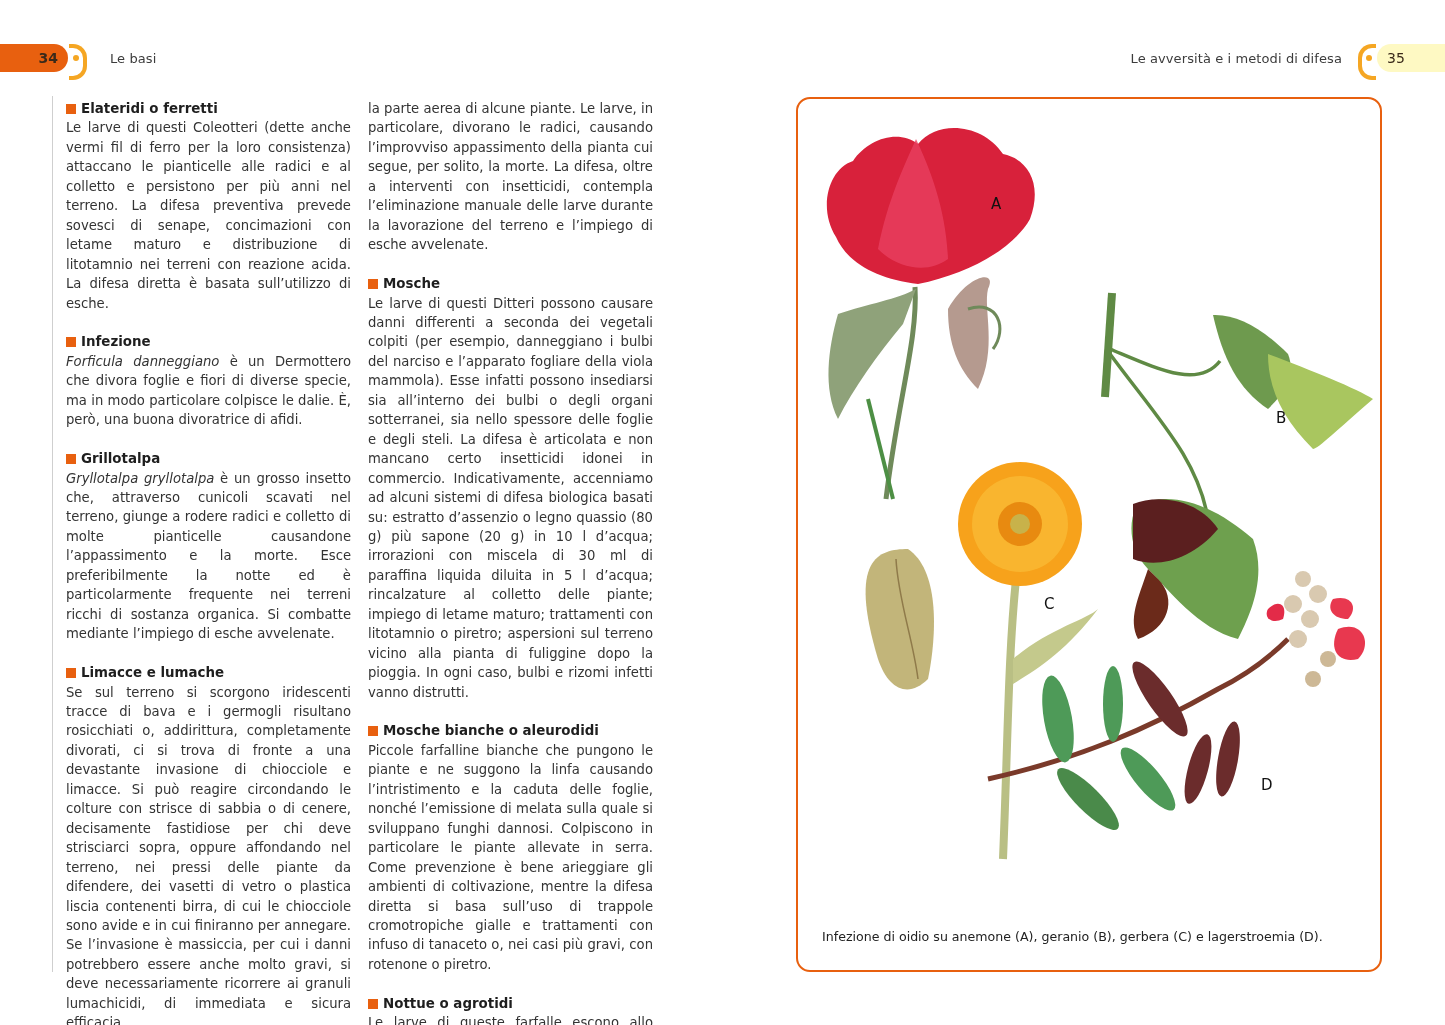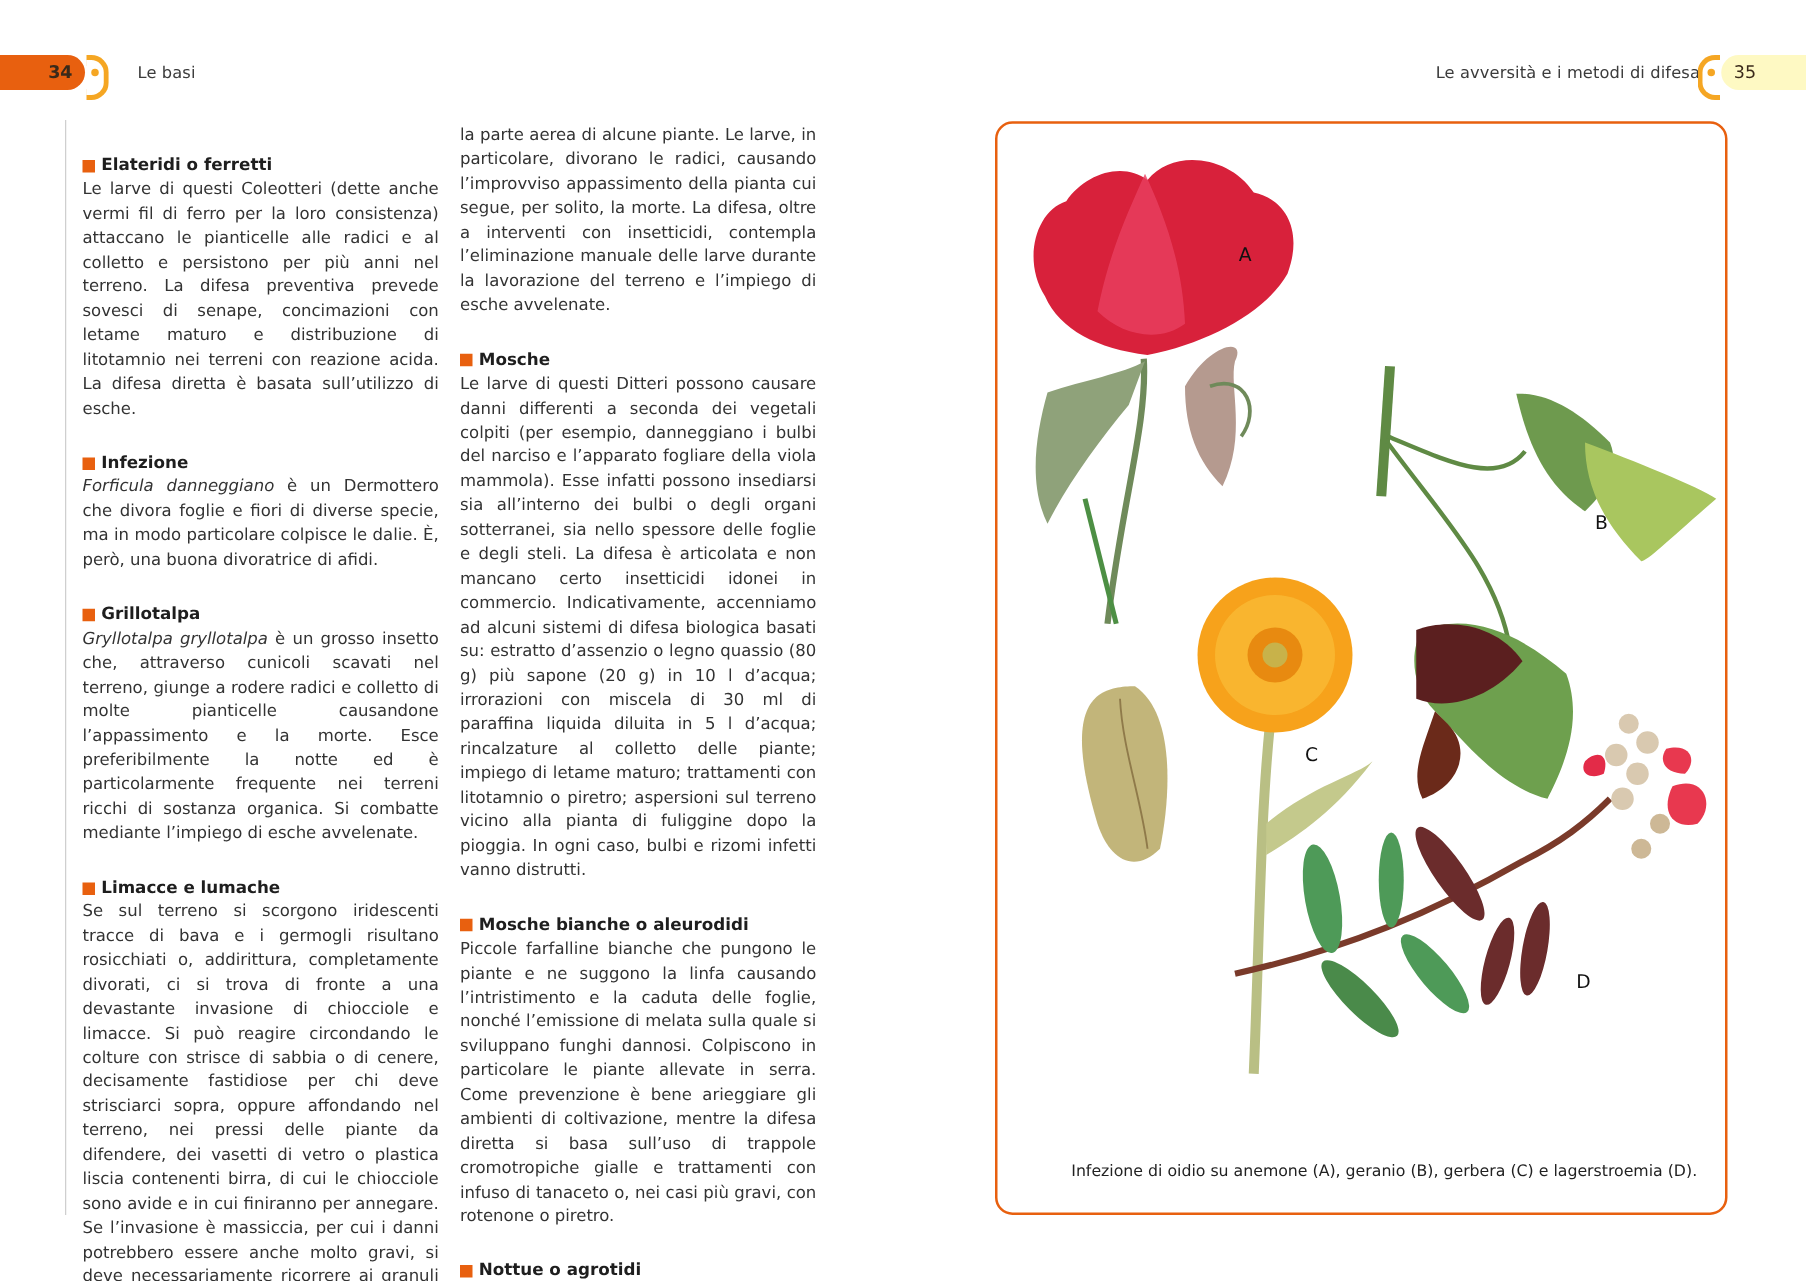--- a/index.html
+++ b/index.html
@@ -19,7 +19,7 @@
   .hdr-left .title { margin-left: 25px; font-size: 13px; color: #3c3c3c; letter-spacing: 0.1px; }
 
   .hdr-right { position: absolute; right: 0; top: 44px; height: 28px; display: flex; align-items: center; }
-  .hdr-right .title { margin-right: 0; font-size: 13px; color: #3c3c3c; letter-spacing: 0.1px; }
+  .hdr-right .title { margin-right: 18px; font-size: 13px; color: #3c3c3c; letter-spacing: 0.1px; }
   .hdr-right .tab { width: 16px; height: 28px; position: relative; margin-right: 1px; }
   .hdr-right .tab::before { content: ""; position: absolute; right: 0; top: 0; width: 14px; height: 28px;
     border: 4px solid #f5a623; border-right: none; border-radius: 14px 0 0 14px; }

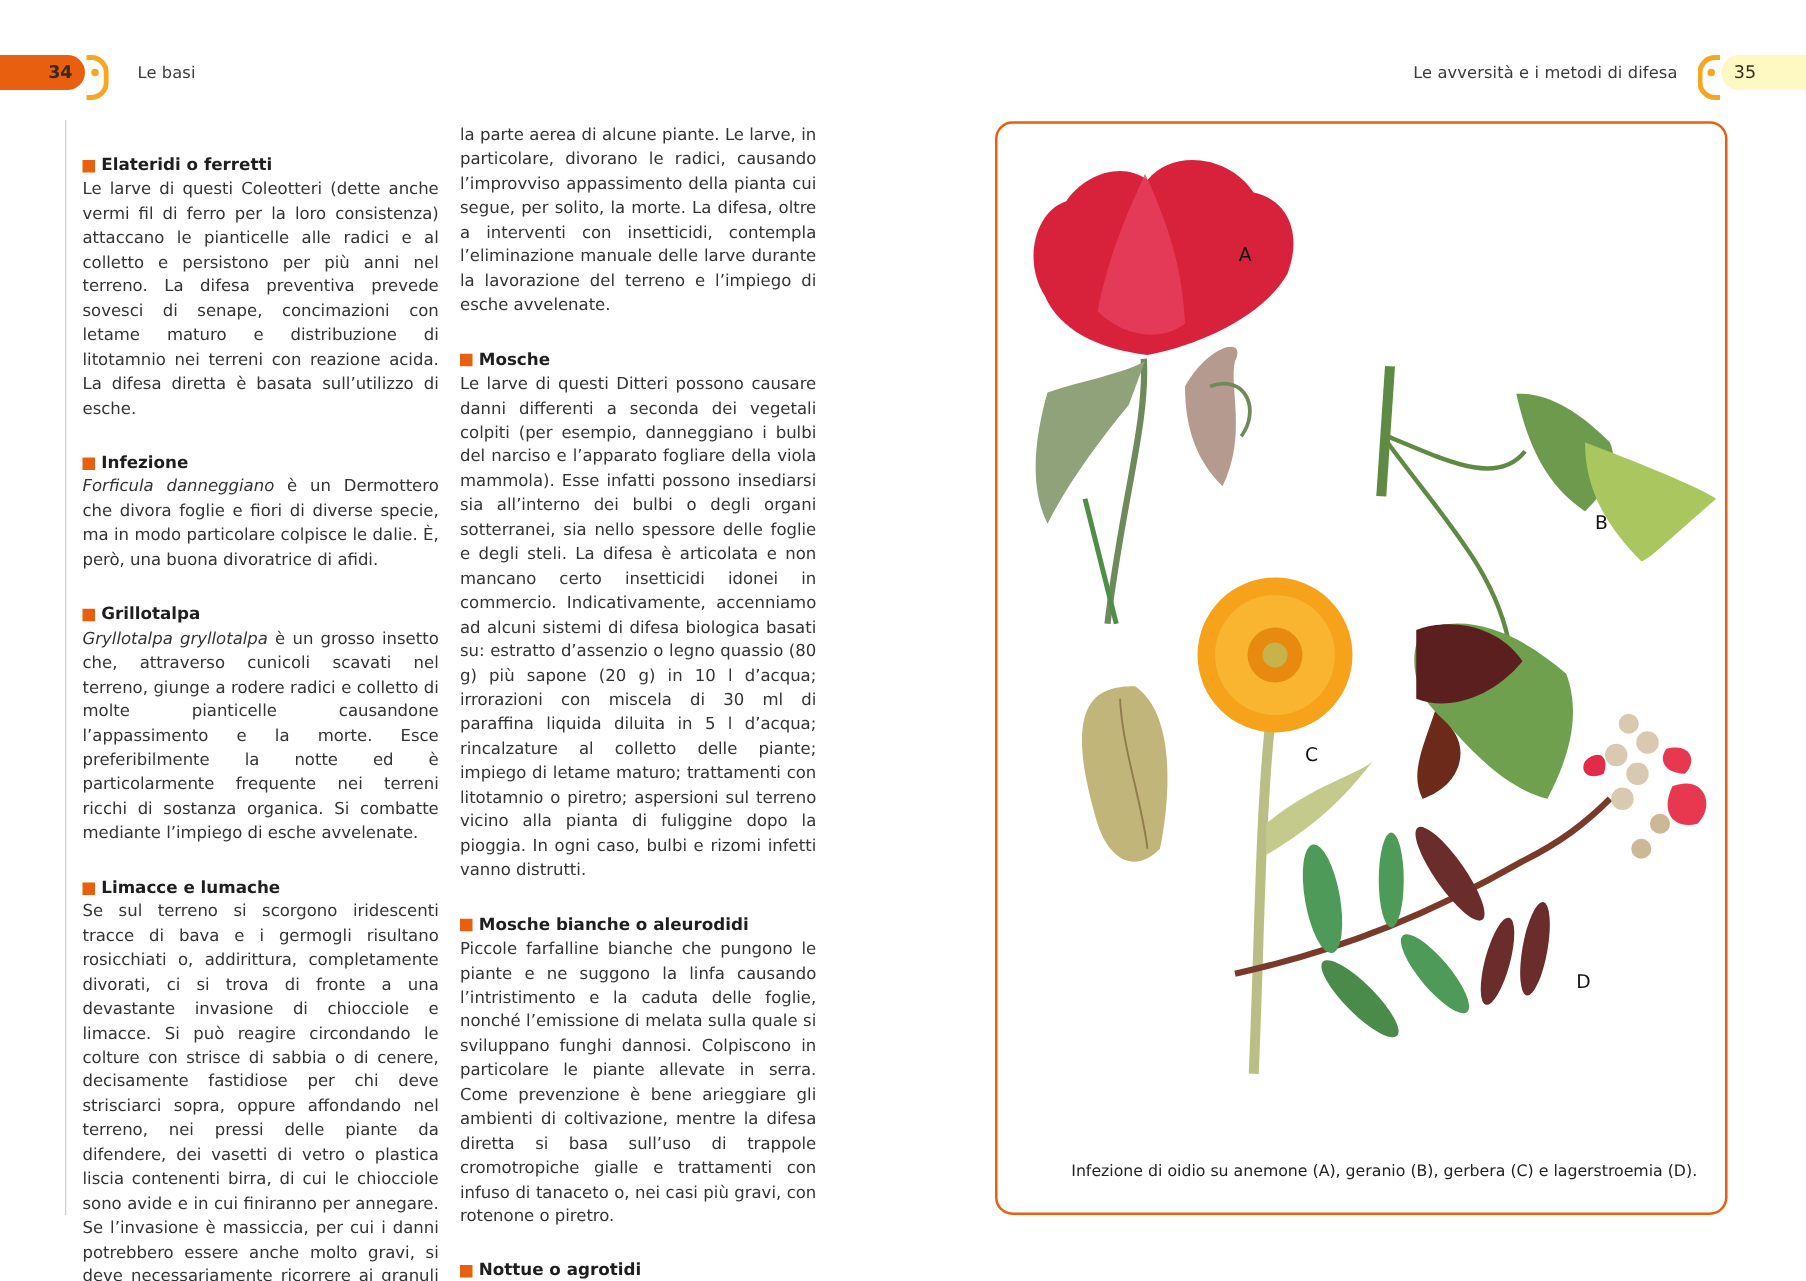--- a/index.html
+++ b/index.html
@@ -35,7 +35,7 @@
   .col.c1 { left: 66px; width: 285px; }
   .col.c2 { left: 368px; width: 285px; }
   .section { margin-bottom: 19.45px; }
-  .section h3 { font-size: 13.4px; font-weight: bold; color: #1e1e1e; line-height: 19.45px; display: flex; align-items: center; margin-top: 24px; }
+  .section h3 { font-size: 13.4px; font-weight: bold; color: #1e1e1e; line-height: 19.45px; display: flex; align-items: center; }
   .section h3 .sq { display: inline-block; width: 10px; height: 10px; background: #e8600f; margin-right: 5px; flex: none; }
   .section p { hyphens: manual; }
   .section p i { font-style: italic; }

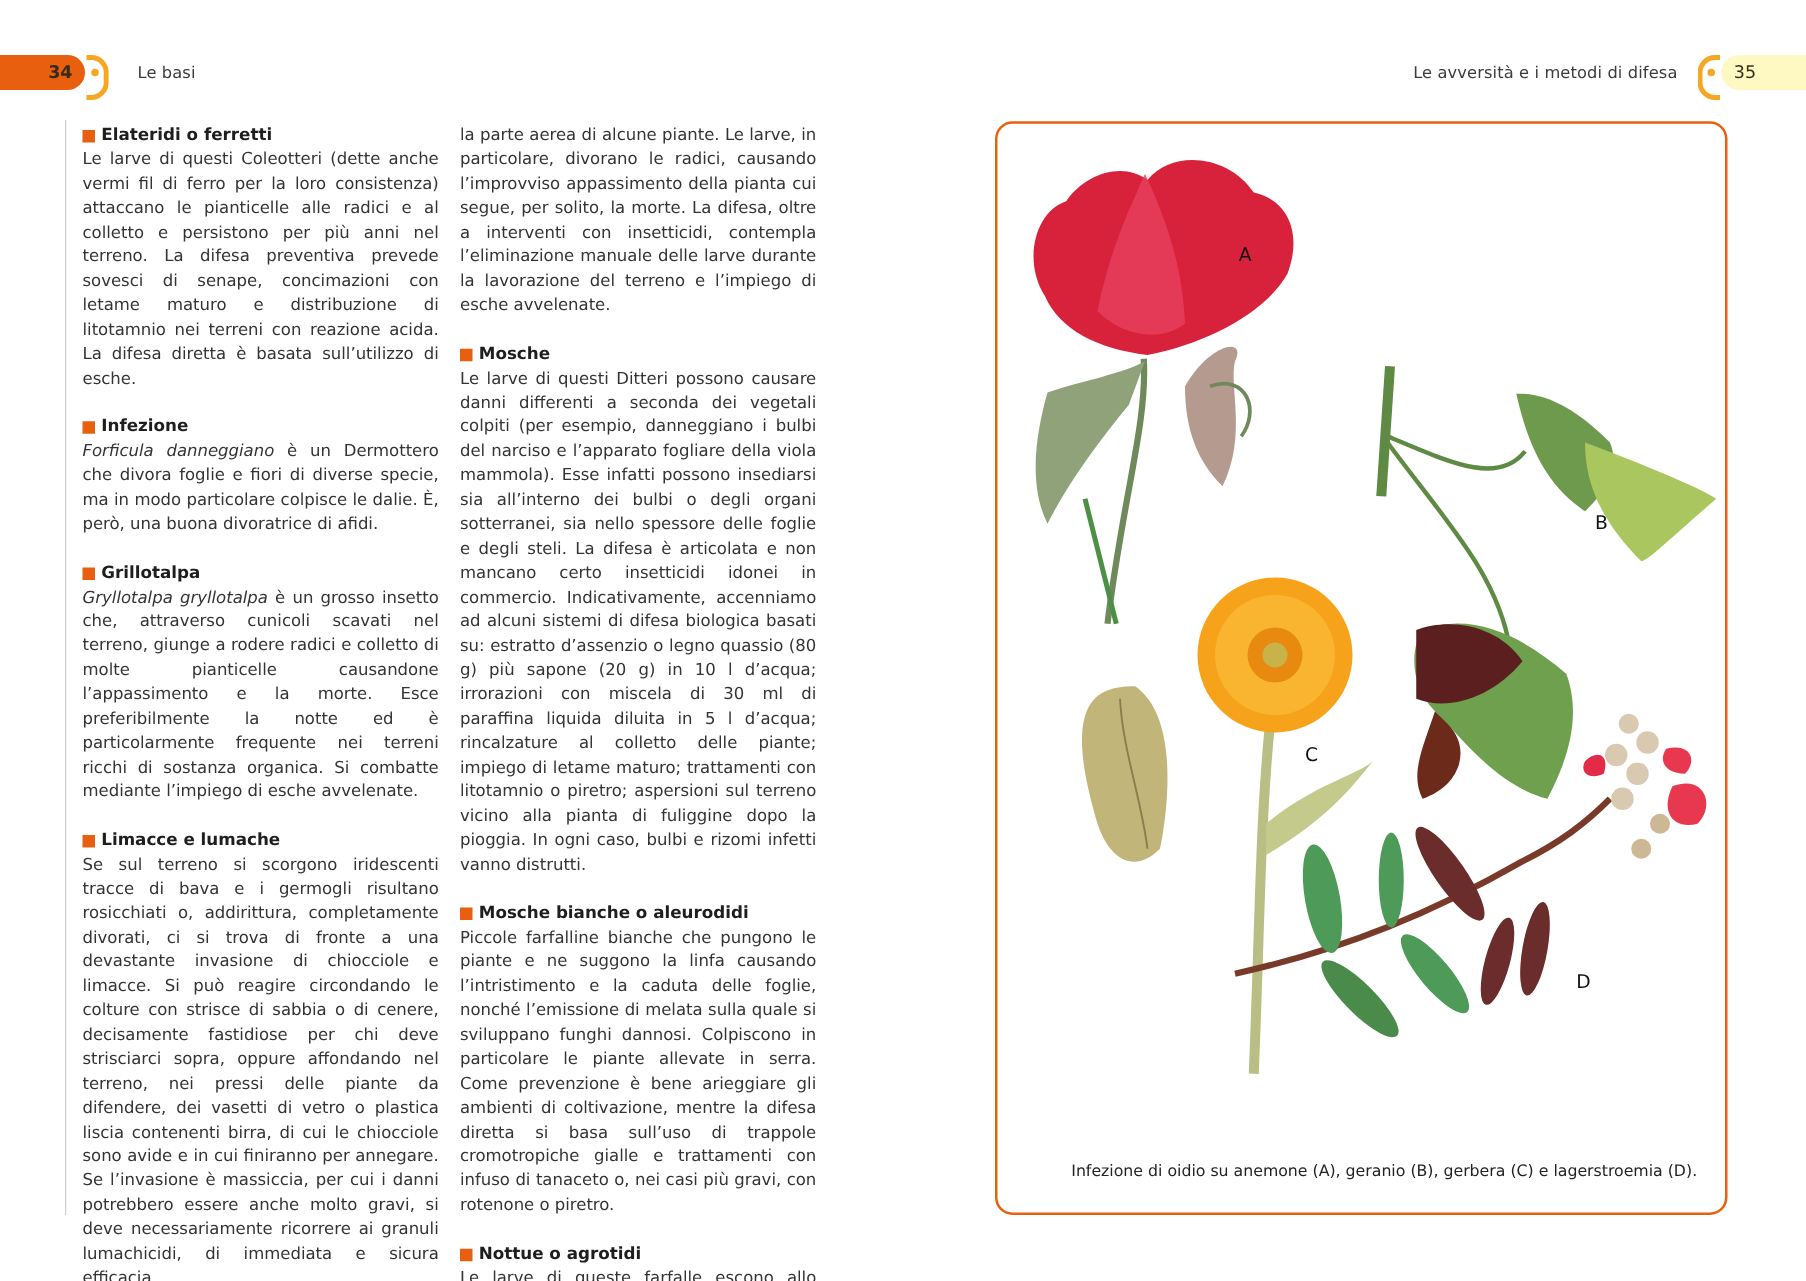--- a/index.html
+++ b/index.html
@@ -45,7 +45,7 @@
     border: 2.5px solid #e8600f; border-radius: 14px; background: #fff; overflow: hidden; }
   .fig { position: absolute; left: 0; top: 0; width: 581px; height: 790px; }
   .lbl { position: absolute; font-size: 15px; color: #111; }
-  .caption { position: absolute; left: 24px; top: 830px; font-size: 12.6px; color: #222; margin-left: 35px; }
+  .caption { position: absolute; left: 24px; top: 830px; font-size: 12.6px; color: #222; }
 </style>
 </head>
 <body>

